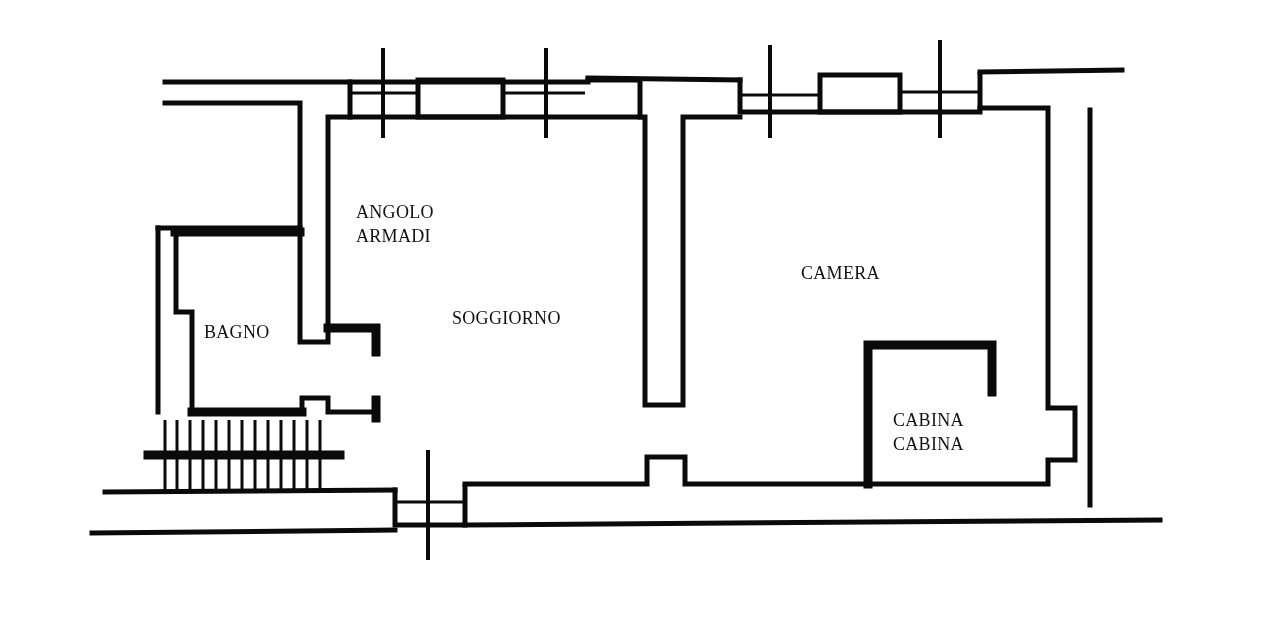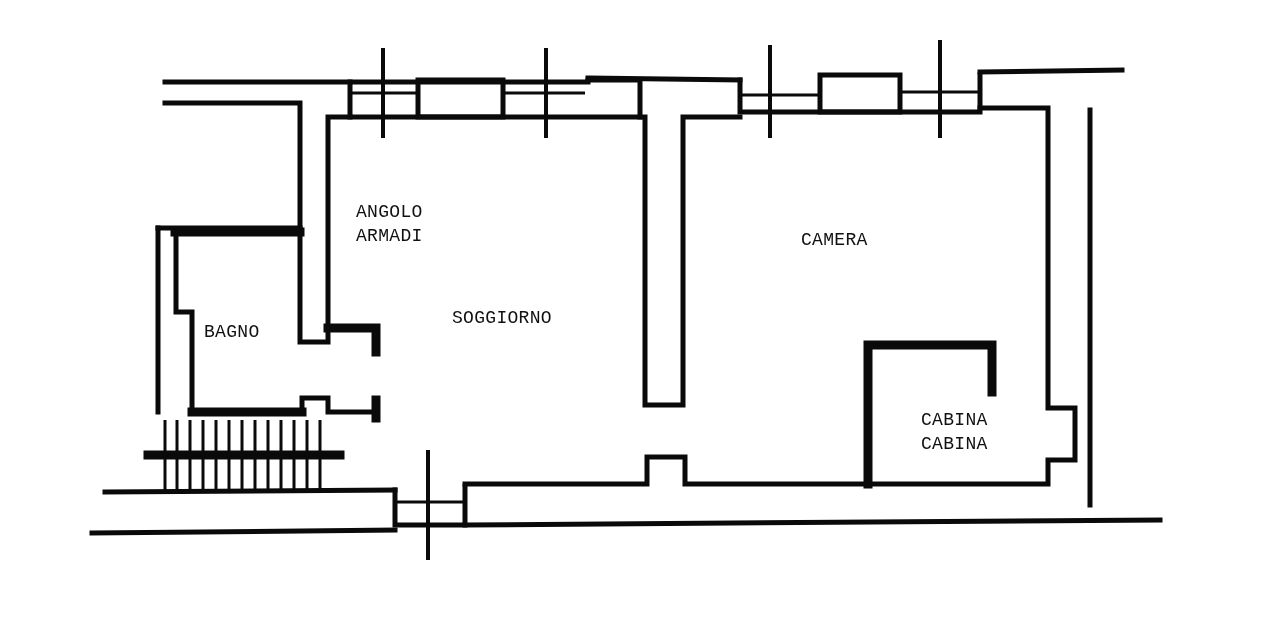--- a/index.html
+++ b/index.html
@@ -11,7 +11,7 @@
     .axis { stroke: #0a0a0a; stroke-width: 4; }
     .label {
       position: absolute;
-      font-family: Liberation Mono, monospace;
+      font-family: Liberation Serif, serif;
       font-size: 18px;
       color: #111111;
       line-height: 24px;

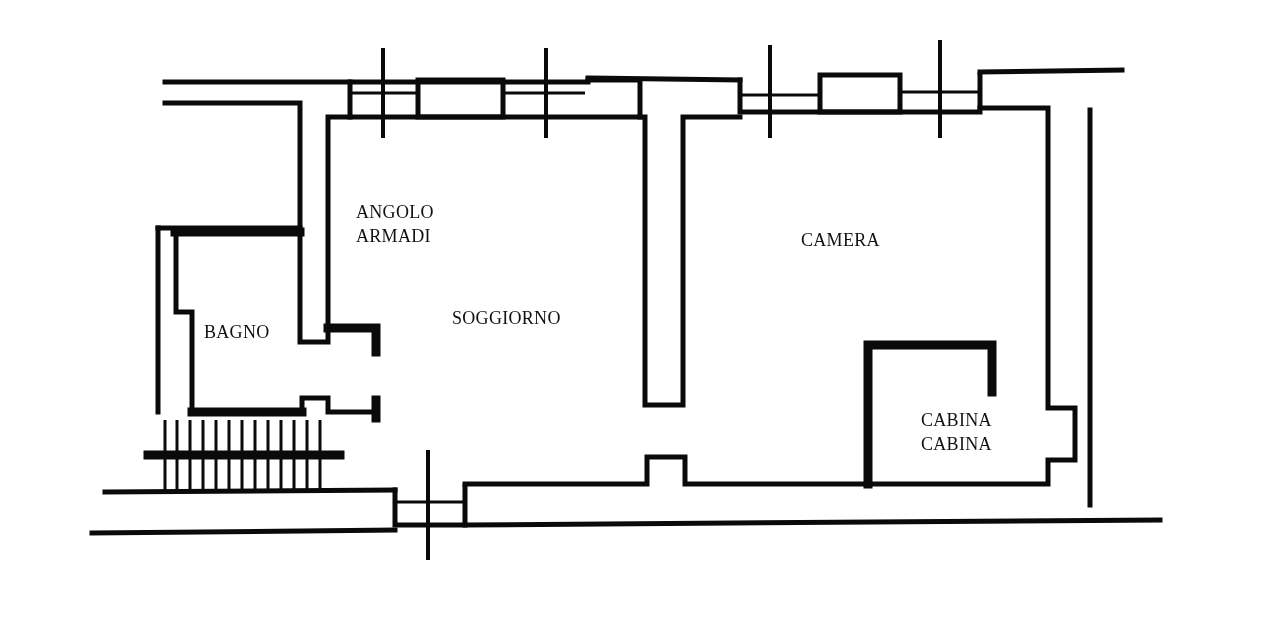--- a/index.html
+++ b/index.html
@@ -90,7 +90,7 @@
   <div>SOGGIORNO</div>
 </div>
 
-<div class="label" style="left:801px; top:228px;">
+<div class="label" style="left:801px; top:261px;">
   <div>CAMERA</div>
 </div>
 

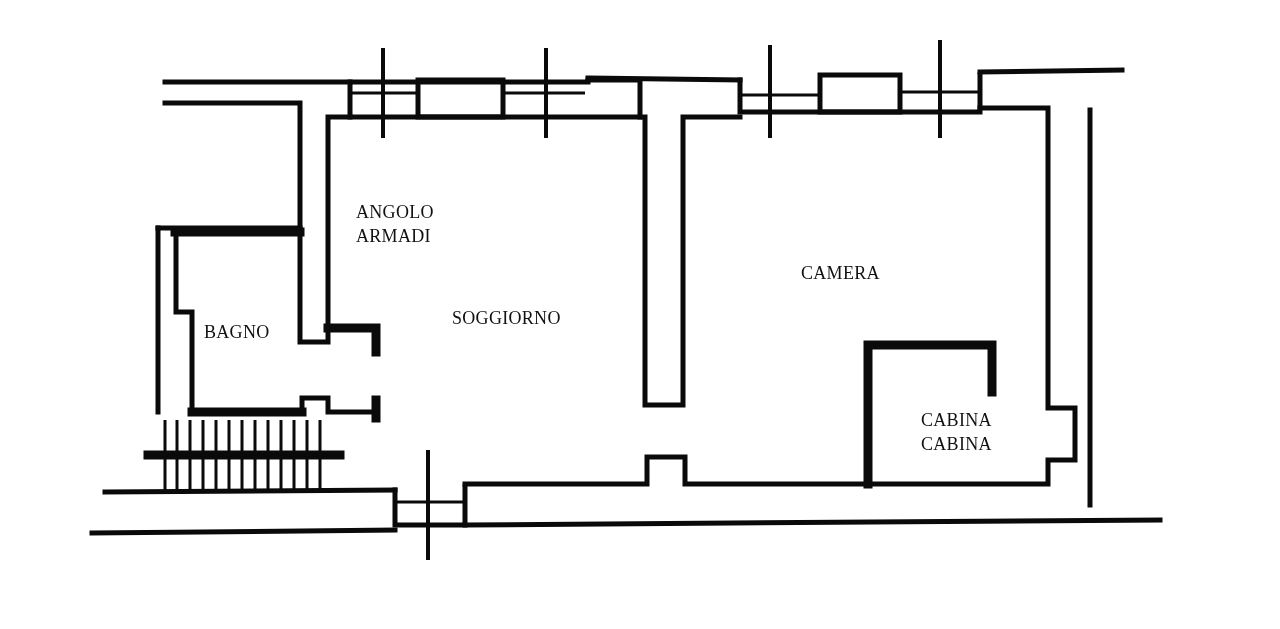--- a/index.html
+++ b/index.html
@@ -98,7 +98,7 @@
   <div>BAGNO</div>
 </div>
 
-<div class="label" style="left:893px; top:408px;margin-left:28px;">
+<div class="label" style="left:893px; top:408px;">
   <div>CABINA</div>
   <div>CABINA</div>
 </div>

